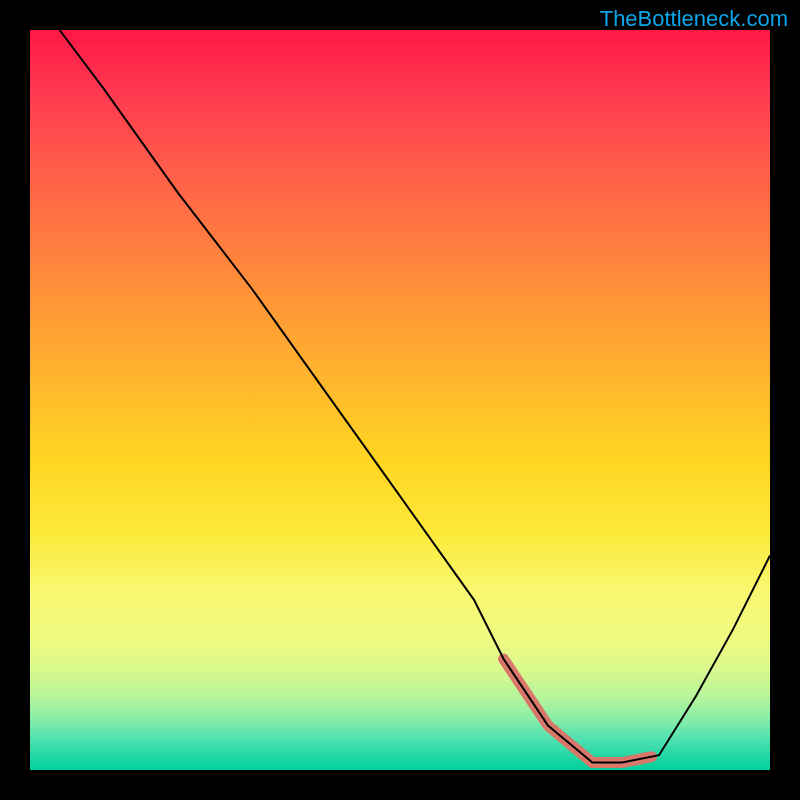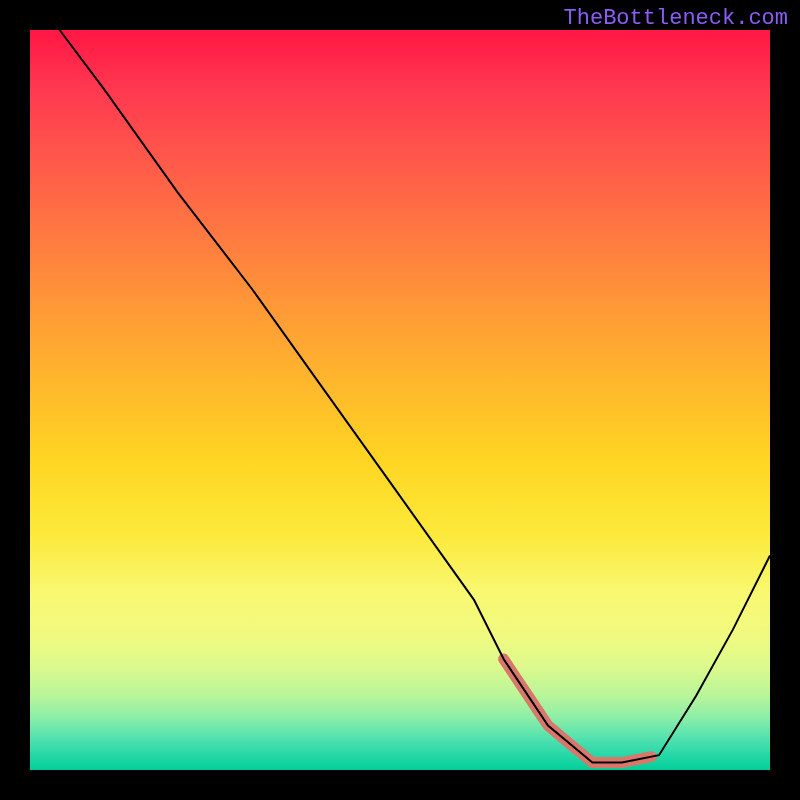--- a/index.html
+++ b/index.html
@@ -14,11 +14,10 @@
     position: absolute;
     top: 6px;
     right: 12px;
-    color: #8b5cf6;
+    color: #0ea5e9;
     font-size: 22px;
     font-weight: 500;
     z-index: 10;
-    font-family: Liberation Mono, monospace;
   }
   .plot-area {
     position: absolute;

